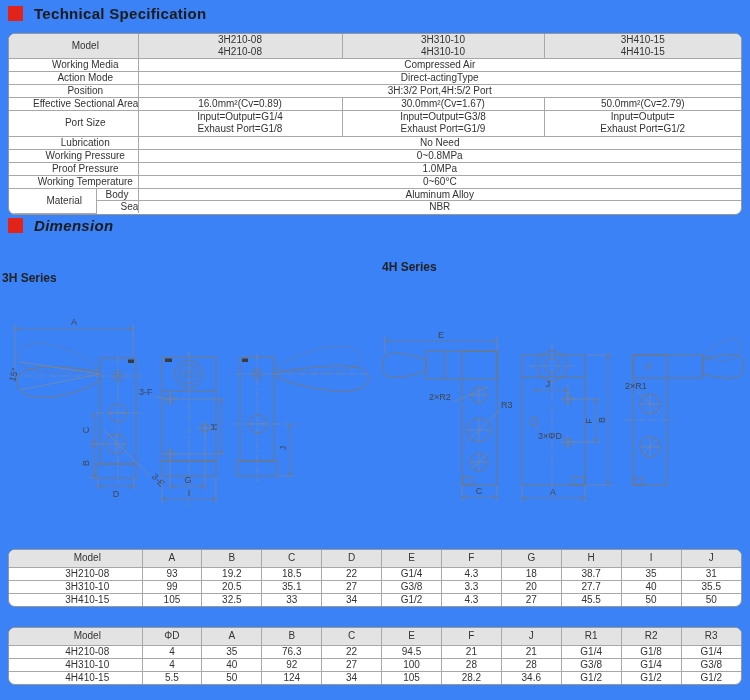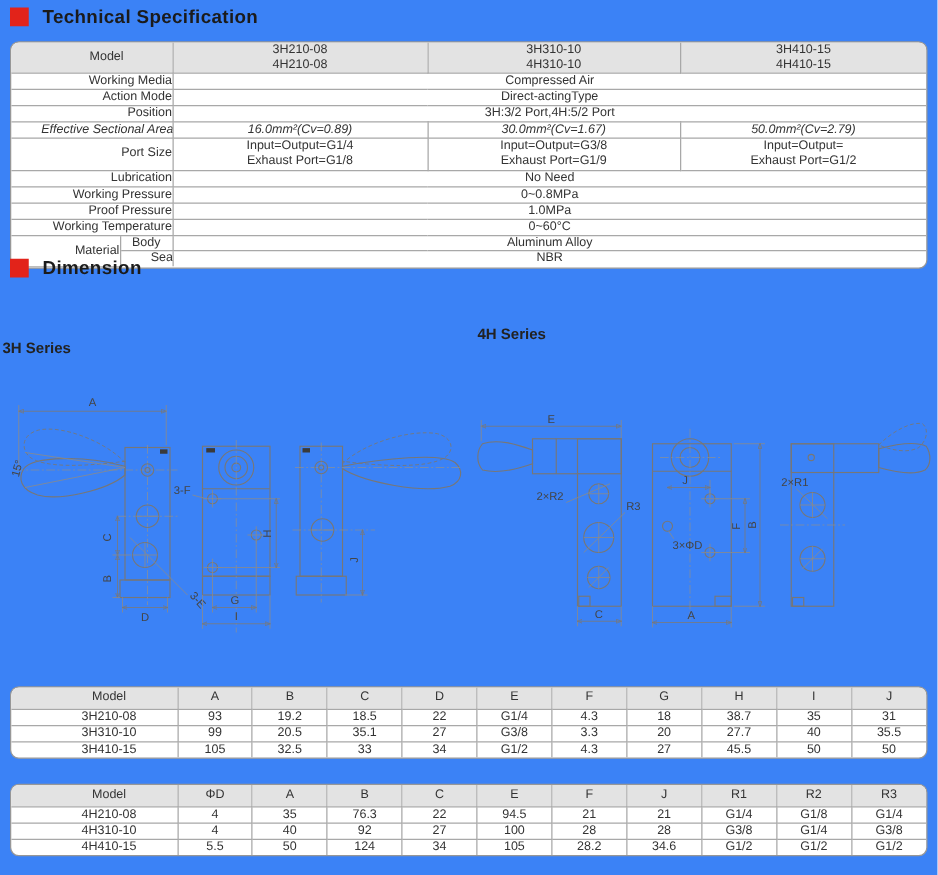--- a/index.html
+++ b/index.html
@@ -17,7 +17,7 @@
   td:first-child{border-left:none;padding-left:24px;}
   td:last-child{border-right:none;}
   .hdr td{background:#e3e3e3;}
-  .lbl{text-align:right;padding-left:13px;}
+  .lbl{text-align:center;padding-left:13px;}
   .series{position:absolute;font-size:12px;font-weight:bold;color:#222;}
   .draw{position:absolute;}
   svg line,svg path,svg rect,svg circle{stroke:#777;fill:none;stroke-width:.9;}

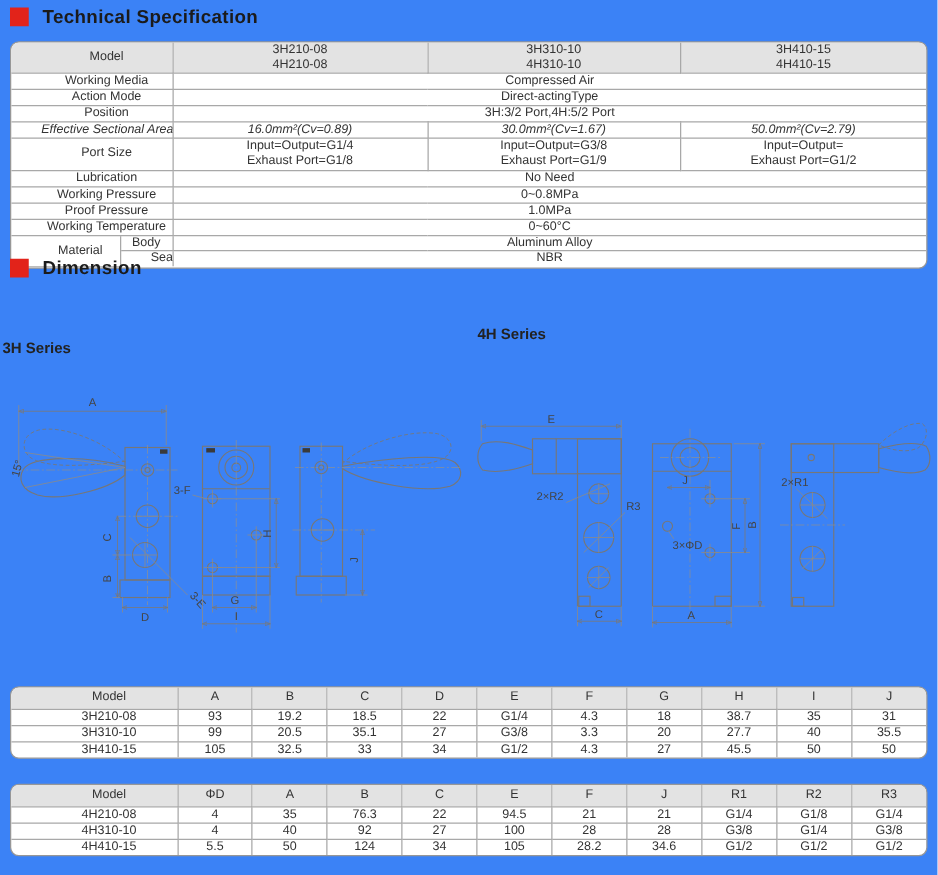--- a/index.html
+++ b/index.html
@@ -75,7 +75,7 @@
         <td colspan="2" class="lbl">Position</td>
         <td colspan="3">3H:3/2 Port,4H:5/2 Port</td>
       </tr>
-      <tr style="height:13px;font-style:italic;">
+      <tr style="height:13px;">
         <td colspan="2" class="lbl">Effective Sectional Area</td>
         <td>16.0mm²(Cv=0.89)</td>
         <td>30.0mm²(Cv=1.67)</td>

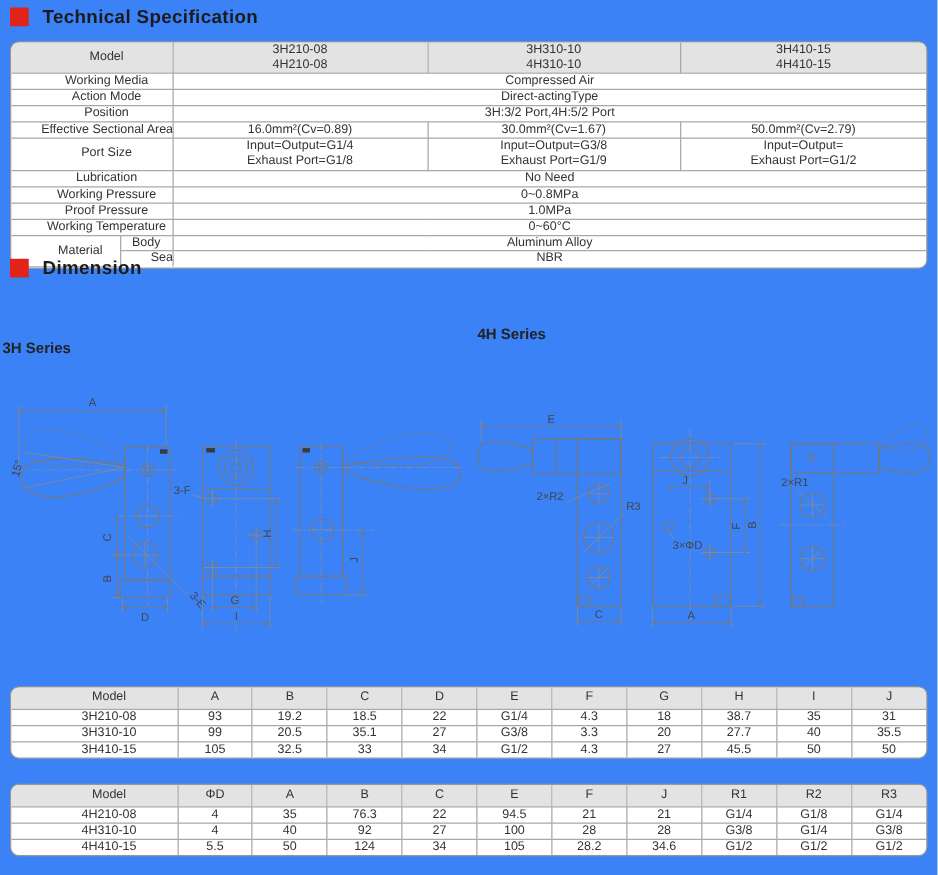--- a/index.html
+++ b/index.html
@@ -125,7 +125,7 @@
       </table>
   </div>
 
-  <div class="sec" style="top:206px;">
+  <div class="sec" style="top:217px;font-style:italic;">
     <span class="red-sq"></span>
     <span class="sec-title">Dimension</span>
   </div>

